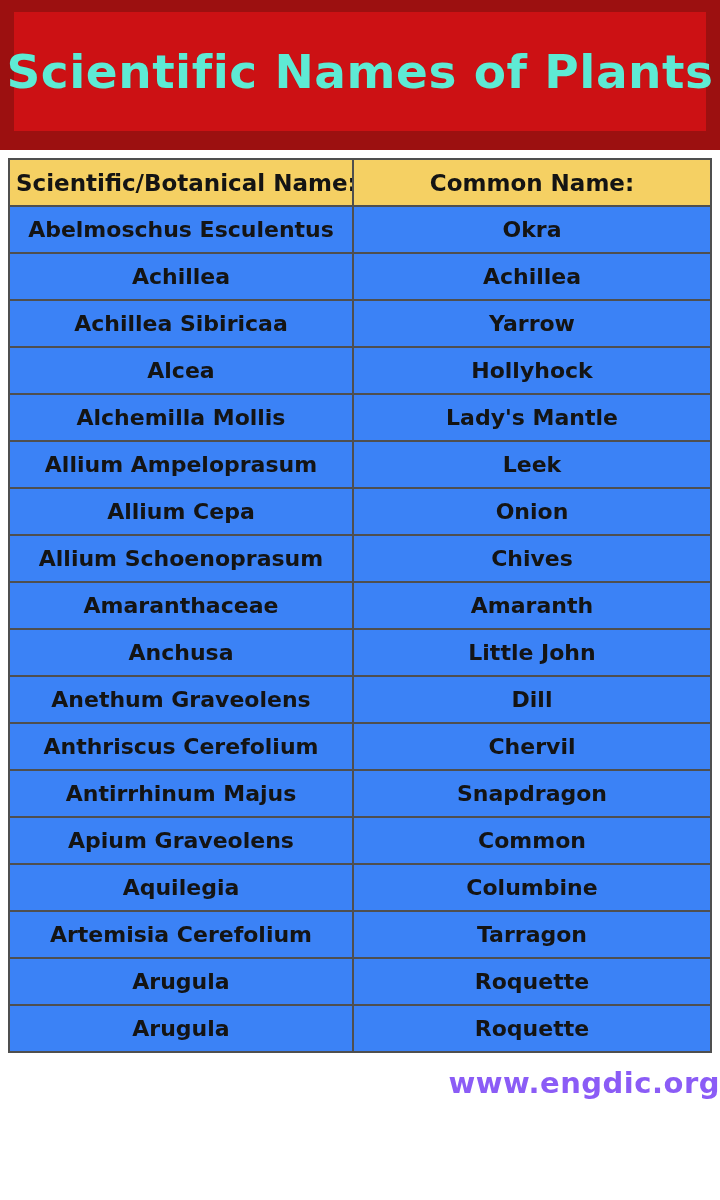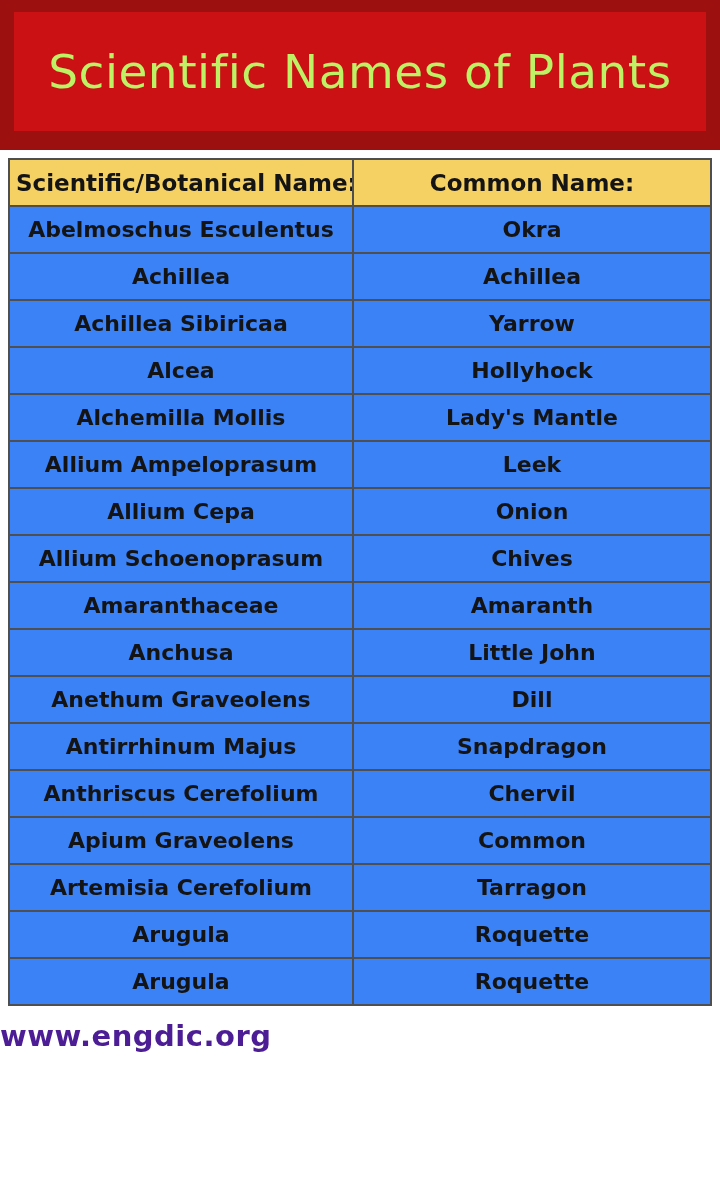--- a/index.html
+++ b/index.html
@@ -33,9 +33,9 @@
     justify-content: center;
   }
   .banner-title {
-    color: #bef264;
+    color: #5eead4;
     font-size: 47px;
-    font-weight: normal;
+    font-weight: bold;
     letter-spacing: 0.5px;
     white-space: nowrap;
     margin: 0;

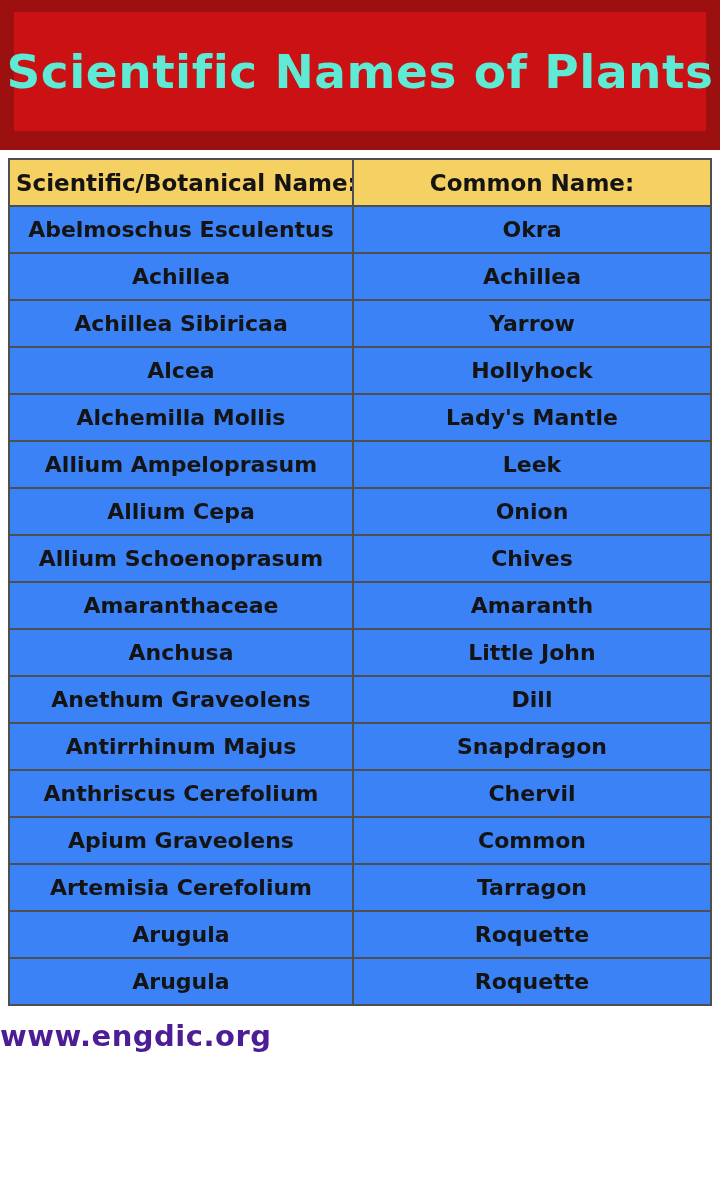--- a/index.html
+++ b/index.html
@@ -149,12 +149,12 @@
           <td>Dill</td>
         </tr>
         <tr>
+          <td>Anthriscus Cerefolium</td>
+          <td>Chervil</td>
+        </tr>
+        <tr>
           <td>Antirrhinum Majus</td>
           <td>Snapdragon</td>
-        </tr>
-        <tr>
-          <td>Anthriscus Cerefolium</td>
-          <td>Chervil</td>
         </tr>
         <tr>
           <td>Apium Graveolens</td>

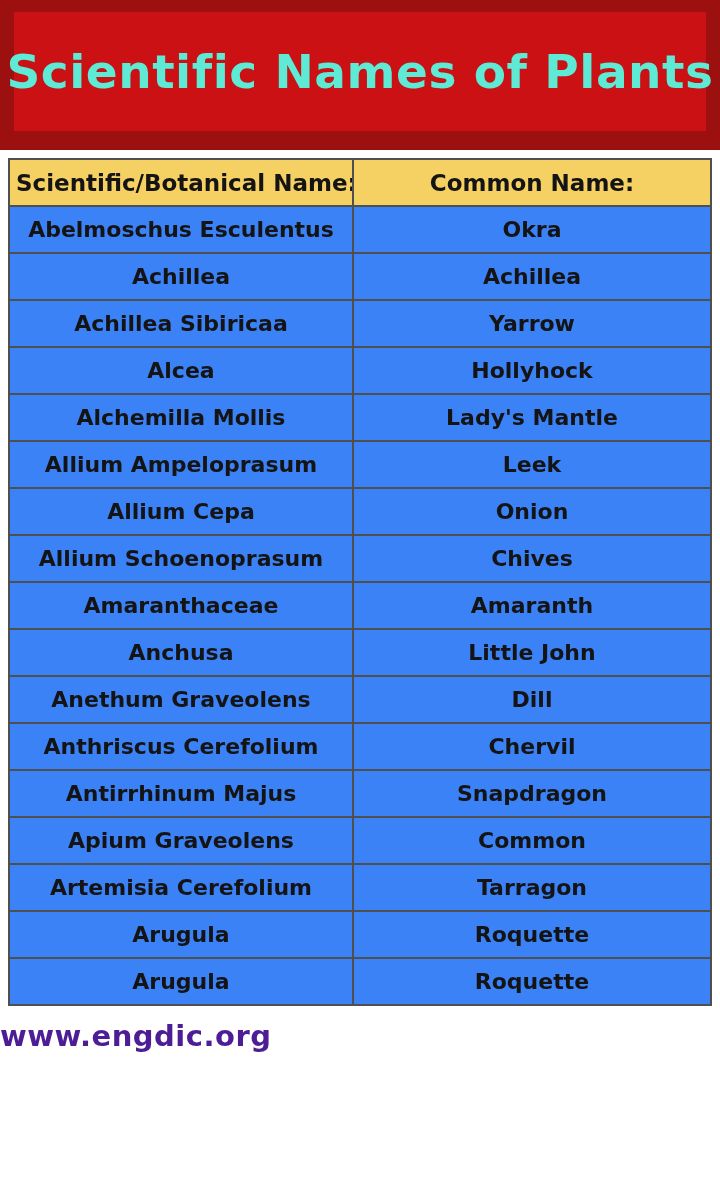--- a/index.html
+++ b/index.html
@@ -161,6 +161,10 @@
           <td>Common</td>
         </tr>
         <tr>
+          <td>Aquilegia</td>
+          <td>Columbine</td>
+        </tr>
+        <tr>
           <td>Artemisia Cerefolium</td>
           <td>Tarragon</td>
         </tr>

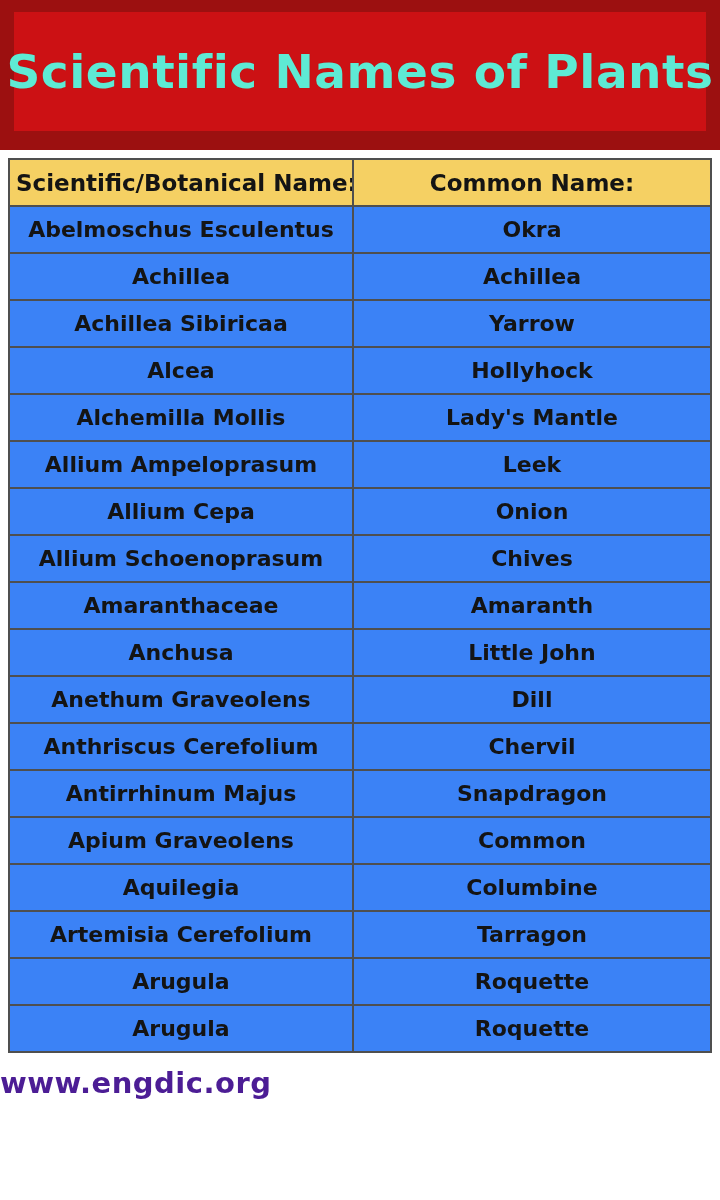--- a/index.html
+++ b/index.html
@@ -74,10 +74,10 @@
   
   .footer {
     margin-top: 13px;
-    text-align: left;
+    text-align: right;
     font-size: 29px;
     font-weight: bold;
-    color: #4c1d95;
+    color: #8b5cf6;
     letter-spacing: 0.5px;
   }
 </style>

